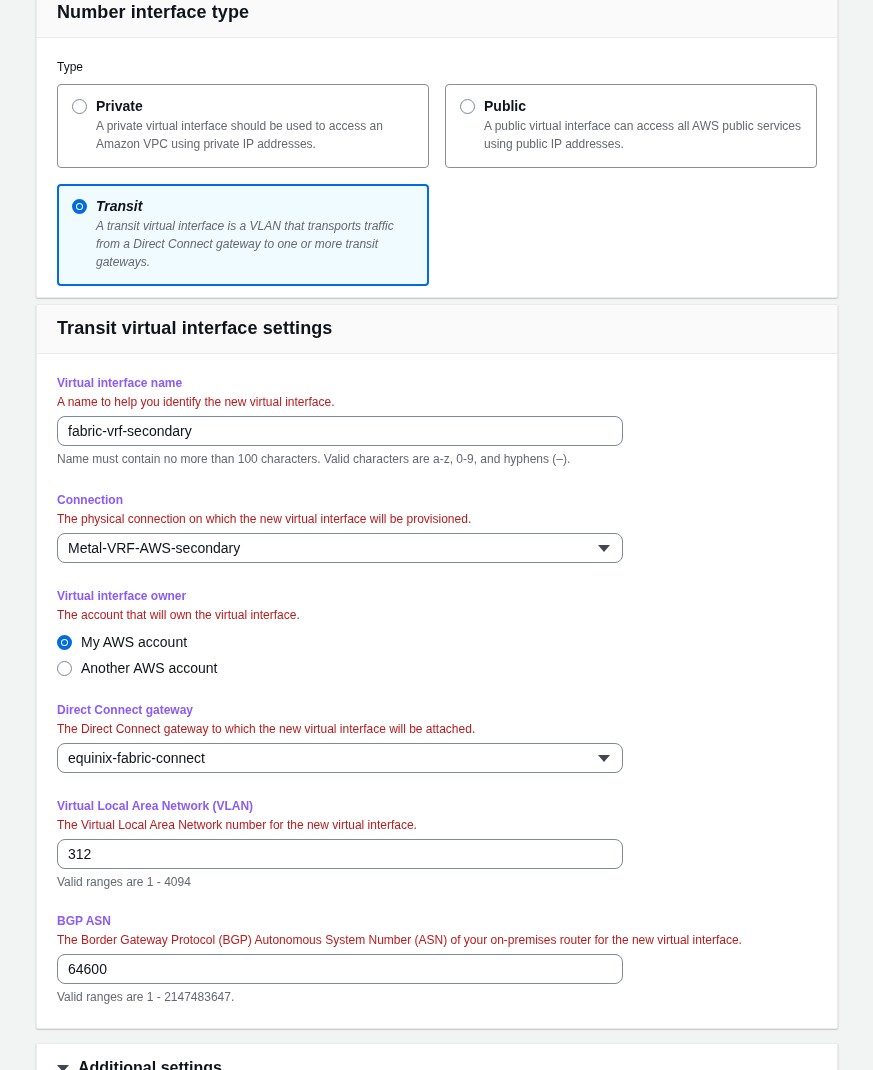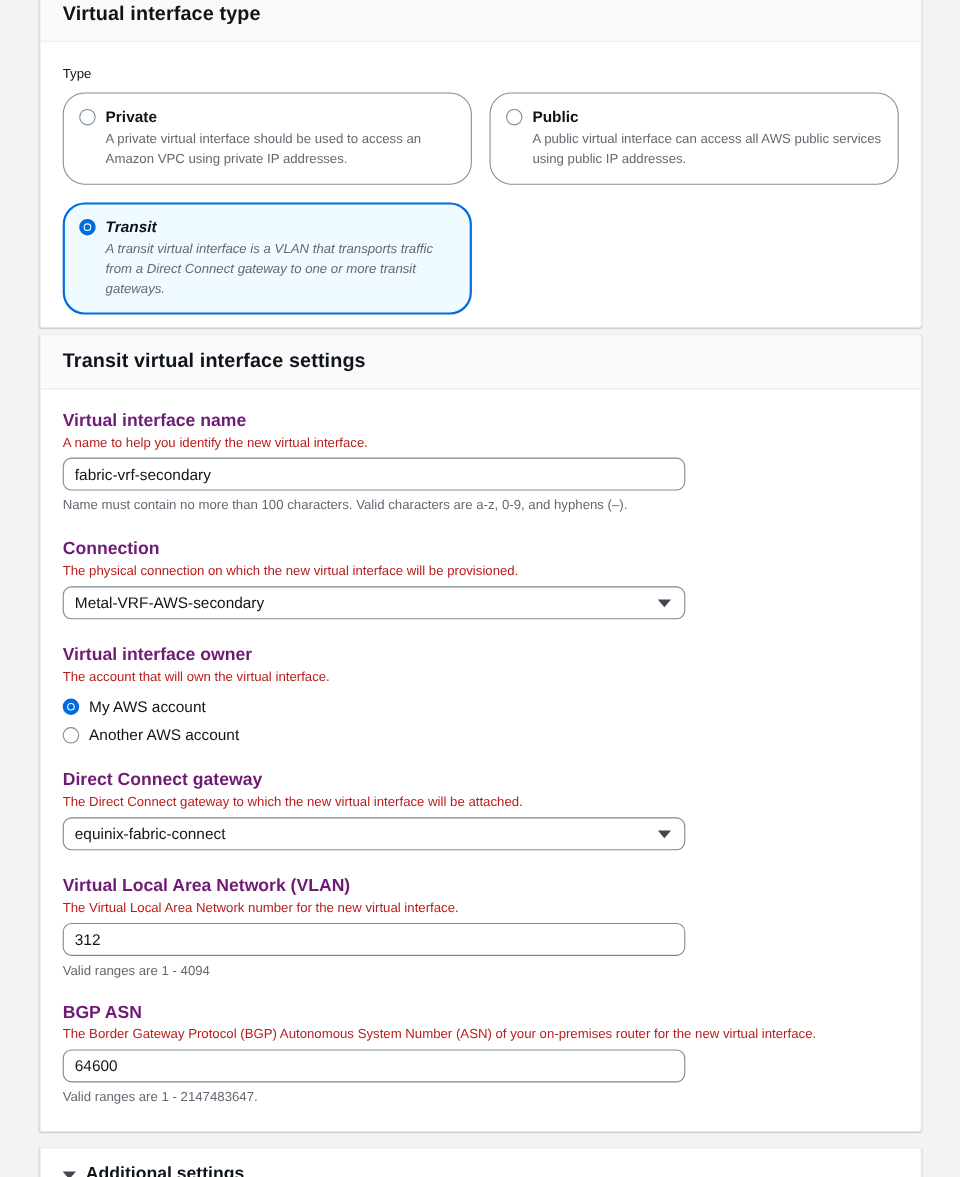--- a/index.html
+++ b/index.html
@@ -246,7 +246,7 @@
 
   <section class="panel" id="panel-type">
     <div class="panel-header">
-      <h2>Virtual interface type</h2>
+      <h2>Number interface type</h2>
     </div>
     <div class="panel-body">
       <div class="tile-label">Type</div>

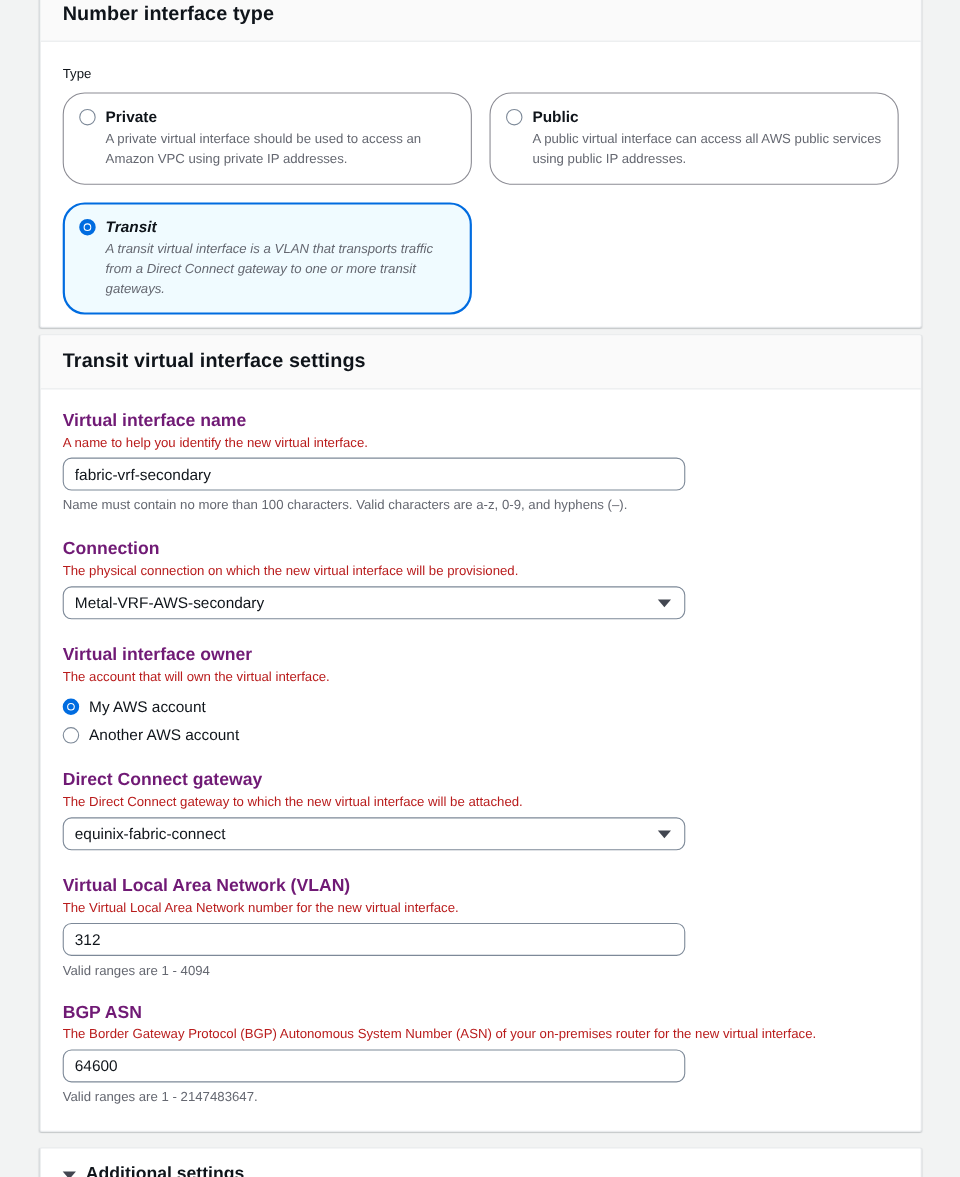--- a/index.html
+++ b/index.html
@@ -93,7 +93,7 @@
   .tile {
     width: 372px;
     border: 1px solid #8c8c94;
-    border-radius: 20px;
+    border-radius: 4px;
     background: #ffffff;
     padding: 12px 14px 14px 14px;
     position: relative;

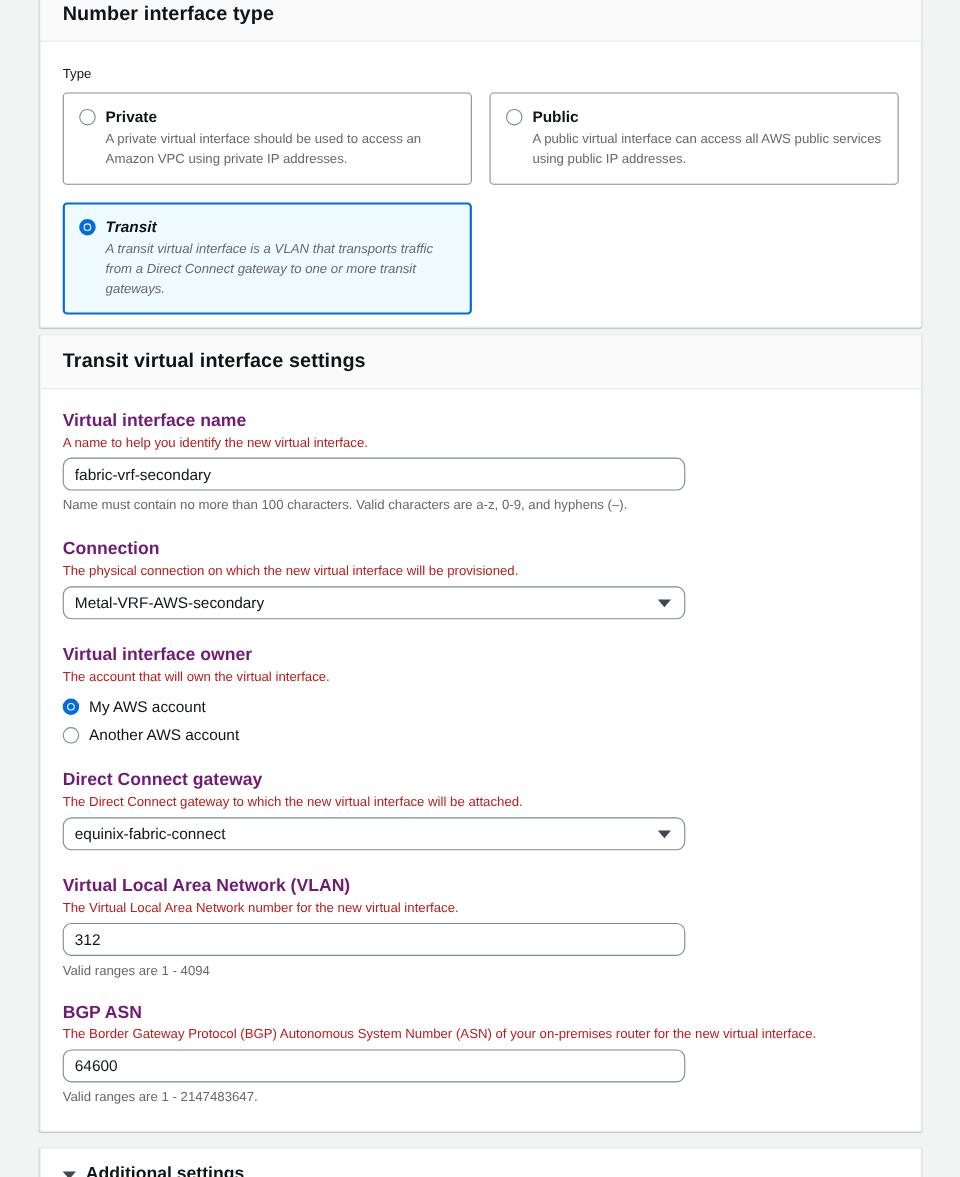--- a/index.html
+++ b/index.html
@@ -59,10 +59,10 @@
   
   .field { margin-bottom: 0; }
   .field-label {
-    font-size: 16px;
+    font-size: 12px;
     line-height: 18px;
     font-weight: bold;
-    color: #701a75;
+    color: #8b5cf6;
     margin: 0 0 2px 0;
   }
   .field-desc {

